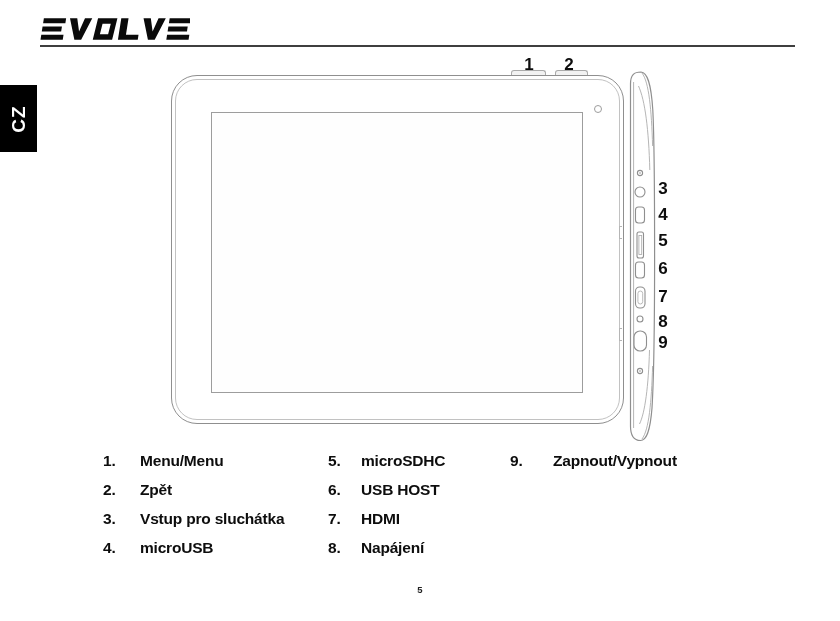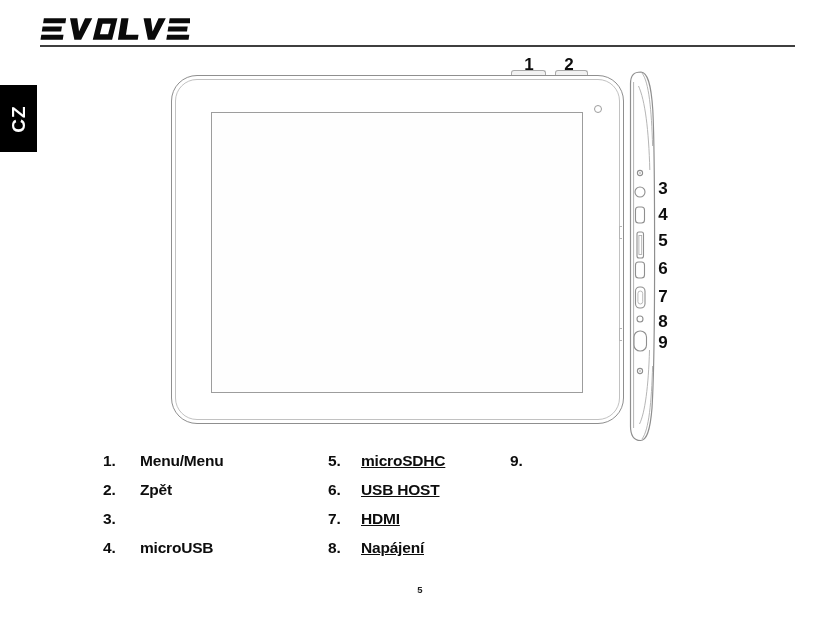--- a/index.html
+++ b/index.html
@@ -53,7 +53,7 @@
   .legend-item .num { position:absolute; left:0; }
   .legend-item .lab { position:absolute; }
   .col1 .num { left:103px; } .col1 .lab { left:140px; }
-  .col2 .num { left:328px; } .col2 .lab { left:361px;text-decoration:underline; }
+  .col2 .num { left:328px; } .col2 .lab { left:361px; }
   .col3 .num { left:510px; } .col3 .lab { left:553px; }
   .row1 { top:452px; } .row2 { top:481px; } .row3 { top:510px; } .row4 { top:539px; }
   .legend-item { left:0; width:840px; }

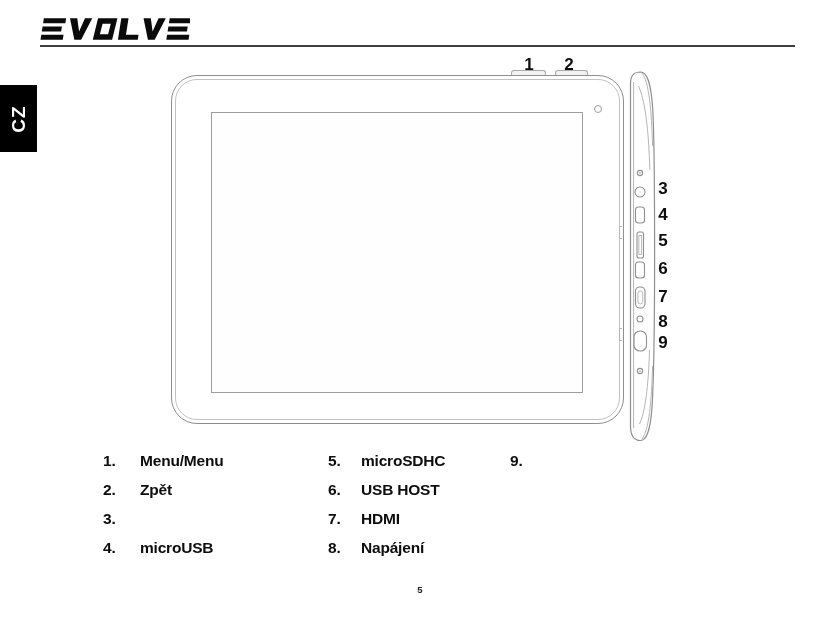--- a/index.html
+++ b/index.html
@@ -179,6 +179,7 @@
 </div>
 <div class="abs legend-item col3 row1">
   <span class="num">9.</span>
+  <span class="lab">Zapnout/Vypnout</span>
 </div>
 
 <div class="abs page-num">5</div>

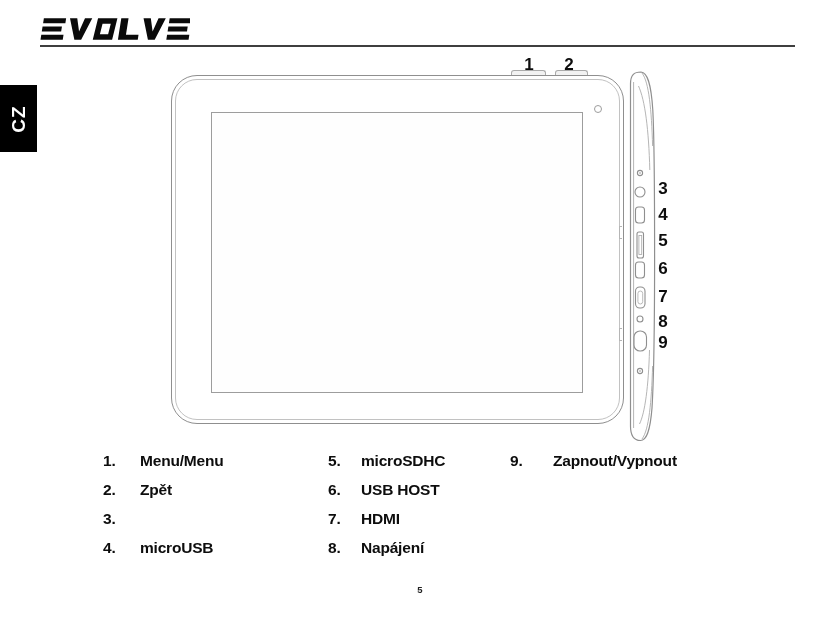--- a/index.html
+++ b/index.html
@@ -156,6 +156,7 @@
 </div>
 <div class="abs legend-item col1 row3">
   <span class="num">3.</span>
+  <span class="lab">Vstup pro sluchátka</span>
 </div>
 <div class="abs legend-item col1 row4">
   <span class="num">4.</span>

